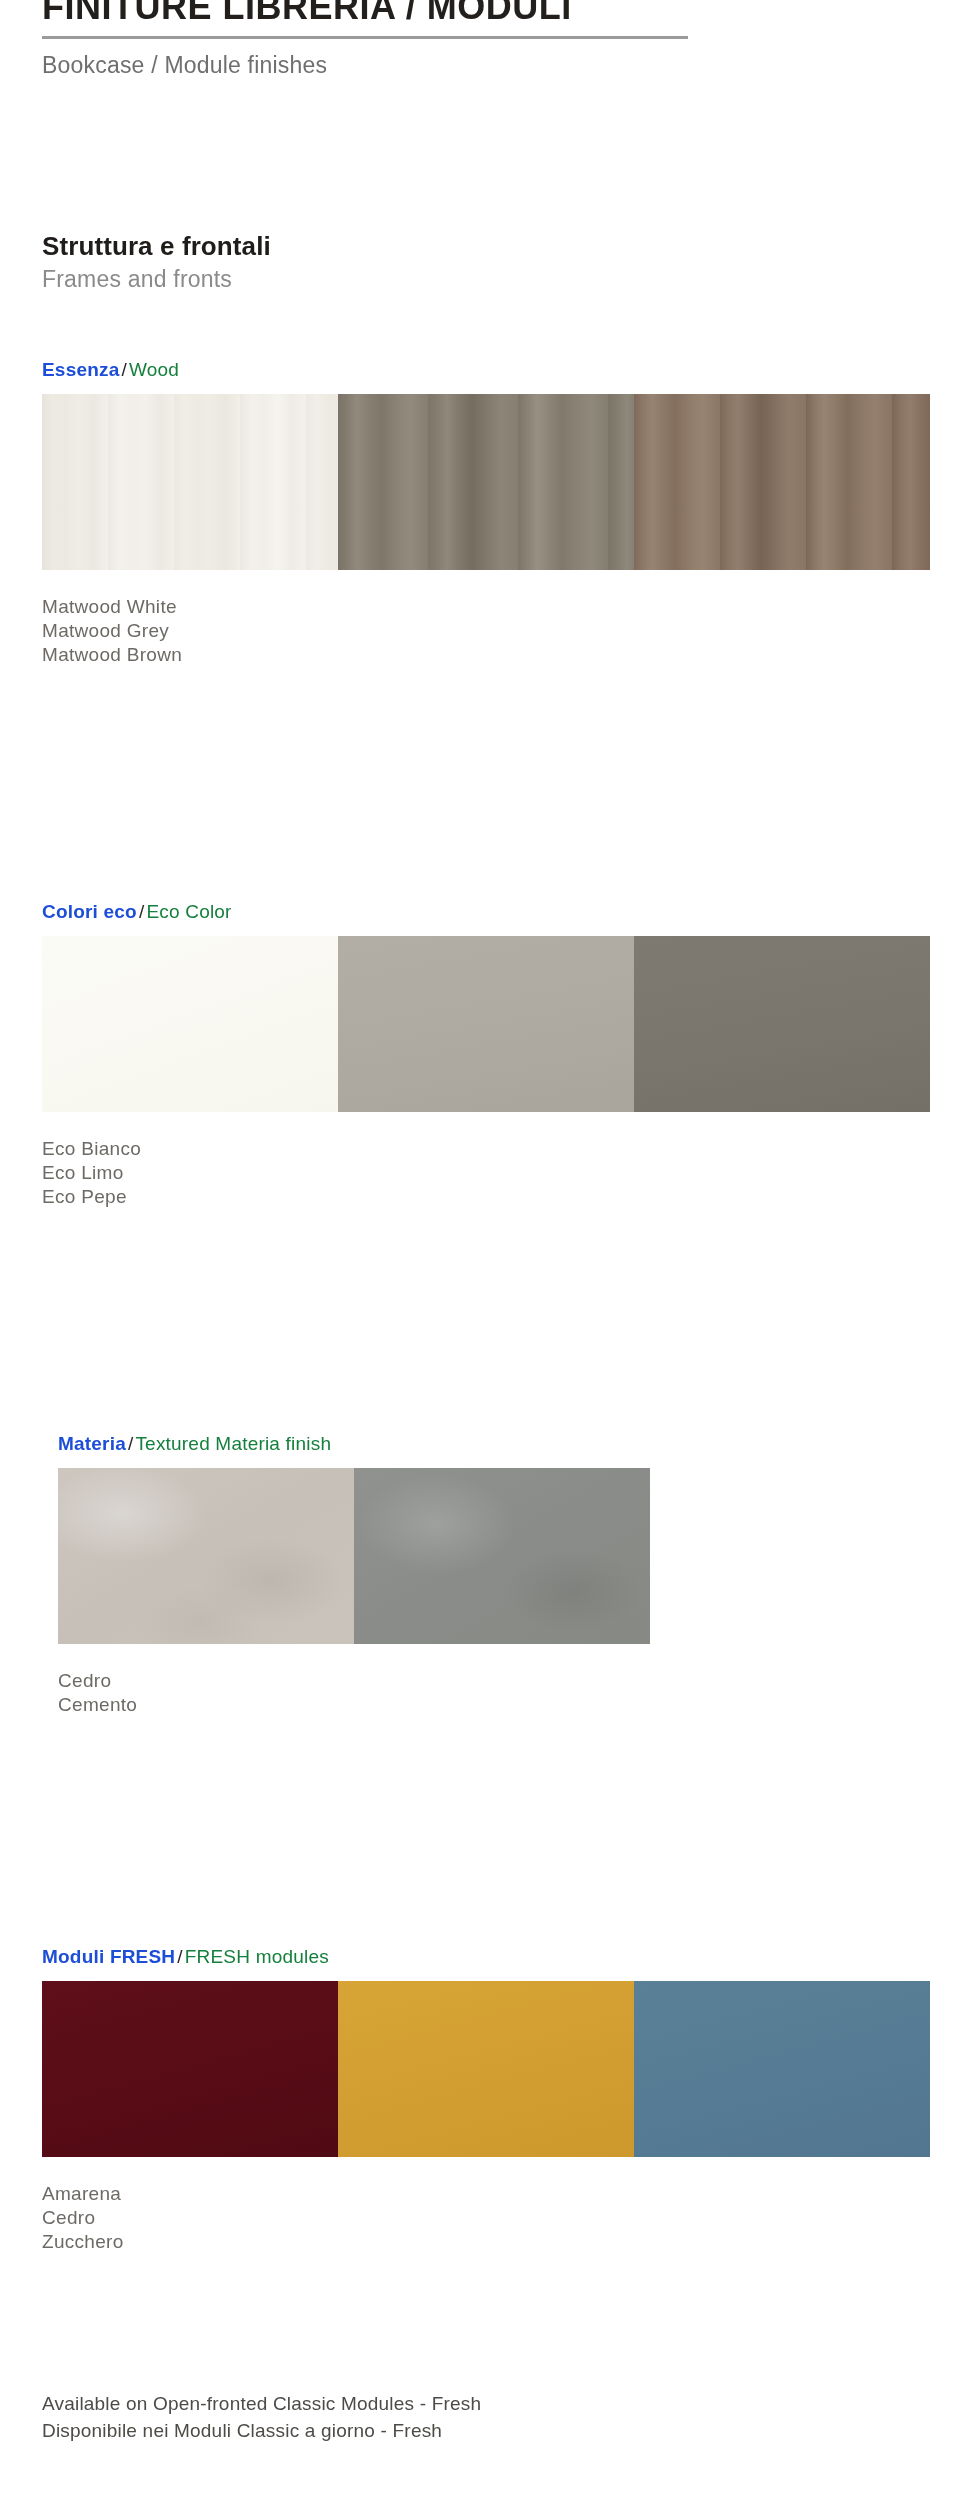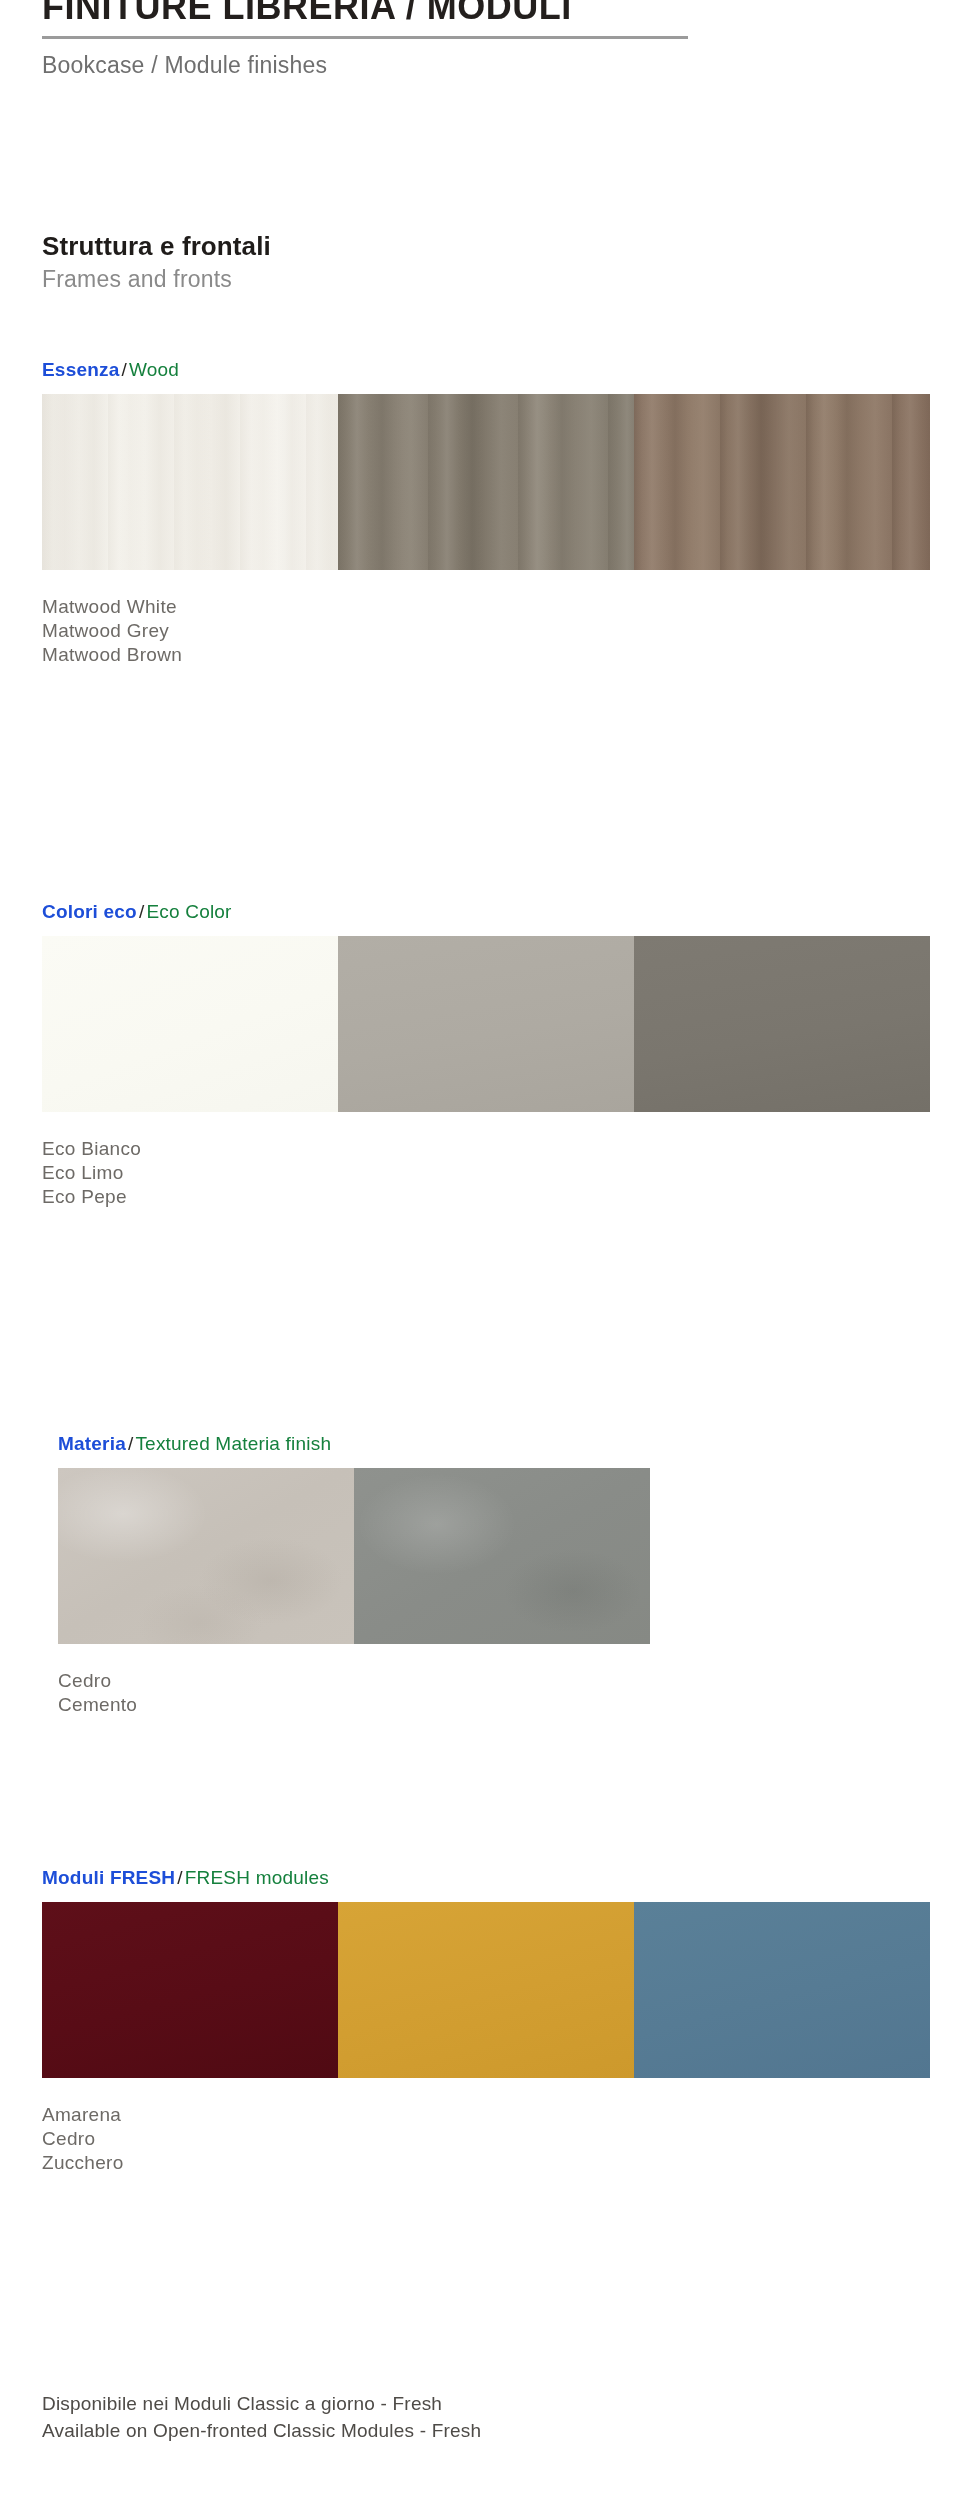--- a/index.html
+++ b/index.html
@@ -276,7 +276,7 @@
     </div>
   </div>
 
-  <div class="group" style="top:1866px;">
+  <div class="group" style="top:1945px;">
     <div class="group-label">
       <span class="lbl-it">Moduli FRESH</span><span class="lbl-sep">/</span><span class="lbl-en">FRESH modules</span>
     </div>

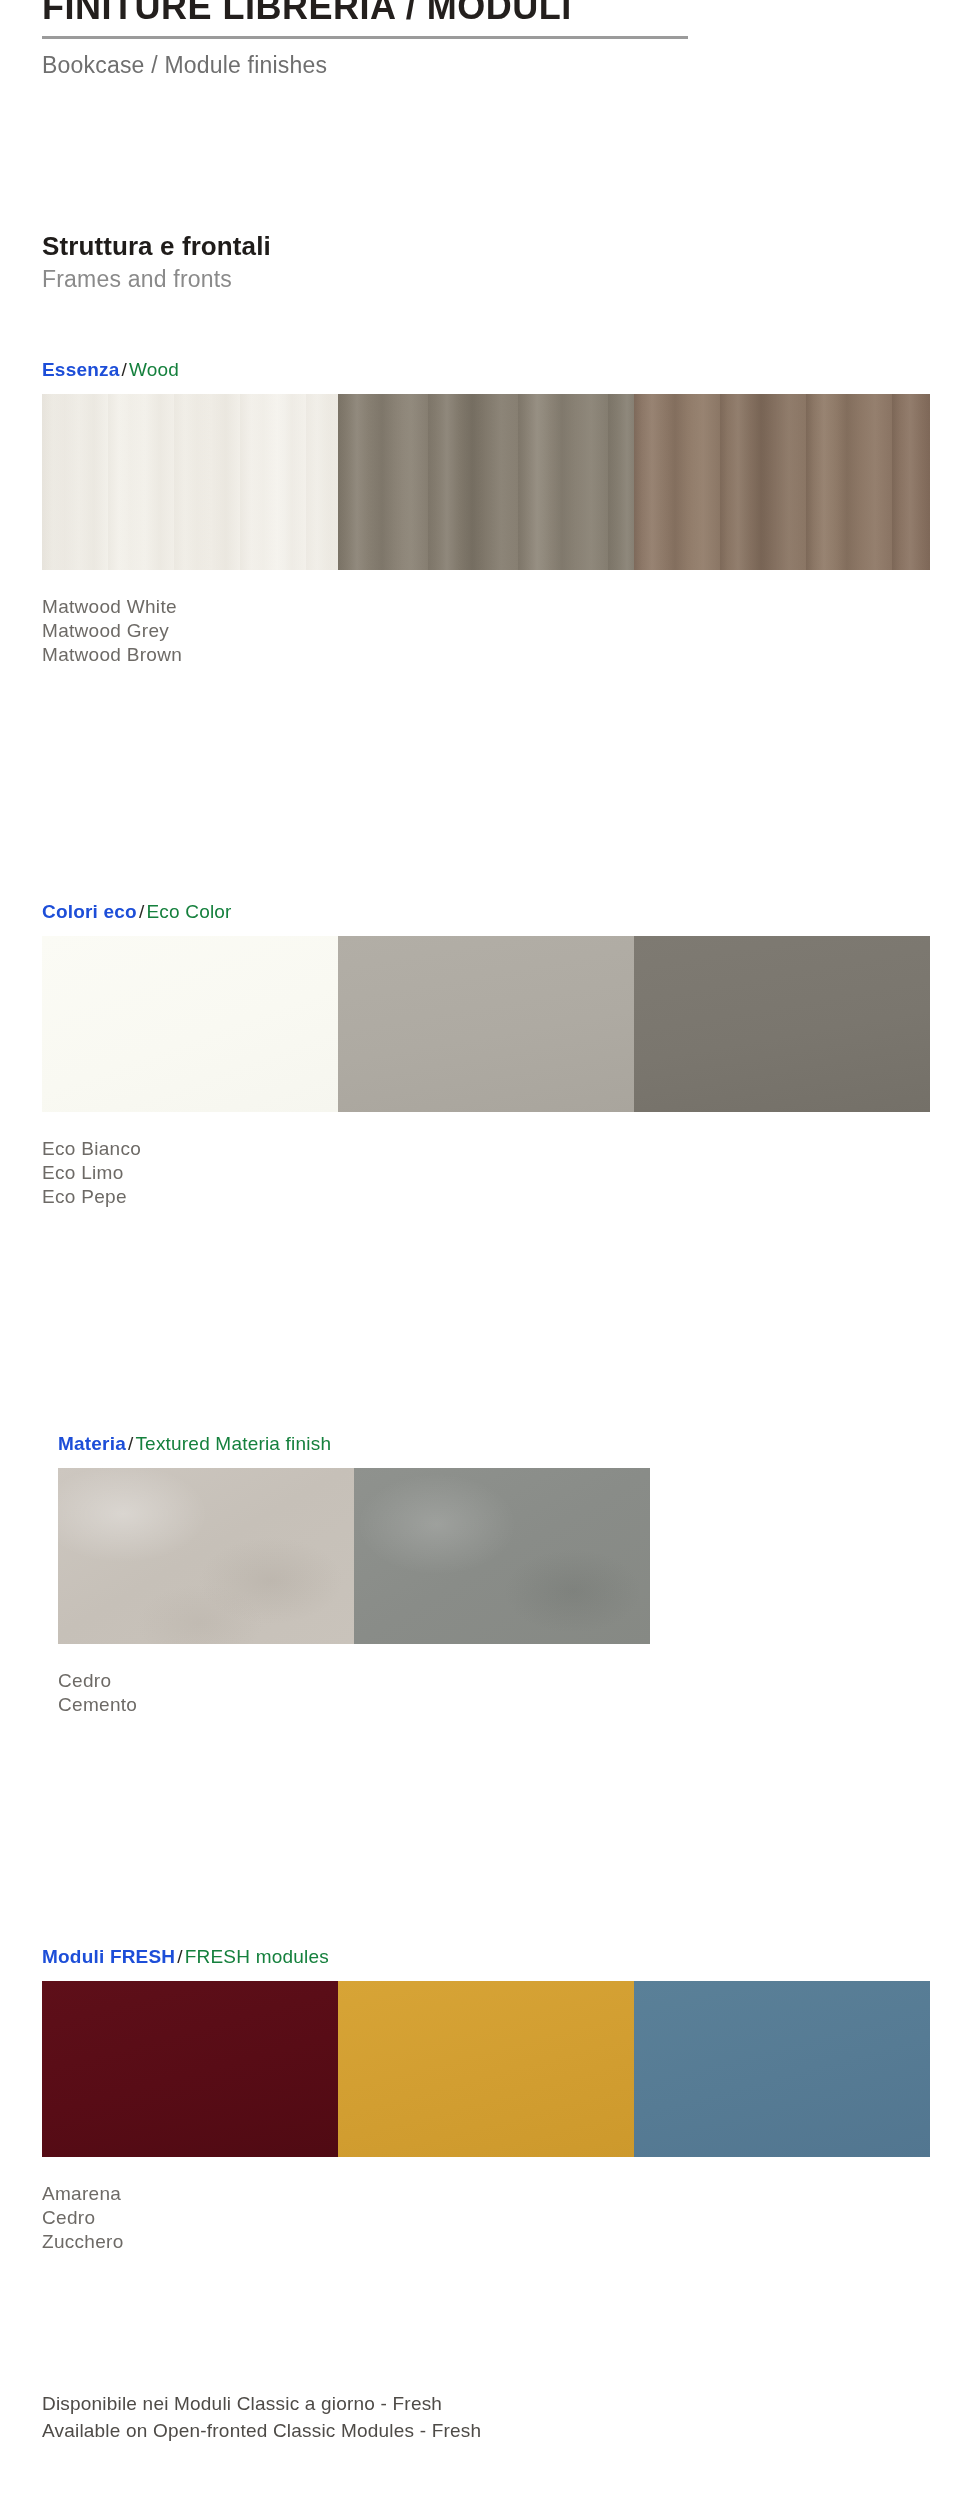--- a/index.html
+++ b/index.html
@@ -293,8 +293,8 @@
   </div>
 
   <div class="footnote" style="top:2390px;">
+    <div>Available on Open-fronted Classic Modules - Fresh</div>
     <div>Disponibile nei Moduli Classic a giorno - Fresh</div>
-    <div>Available on Open-fronted Classic Modules - Fresh</div>
   </div>
 
 </div>

